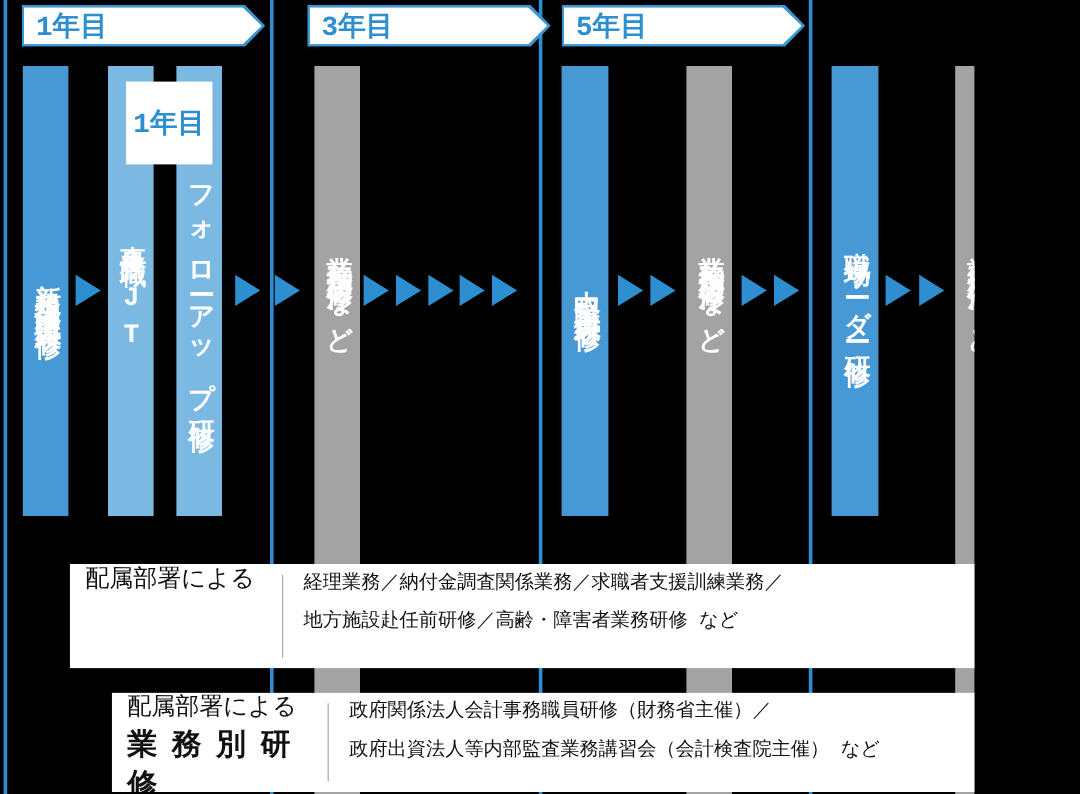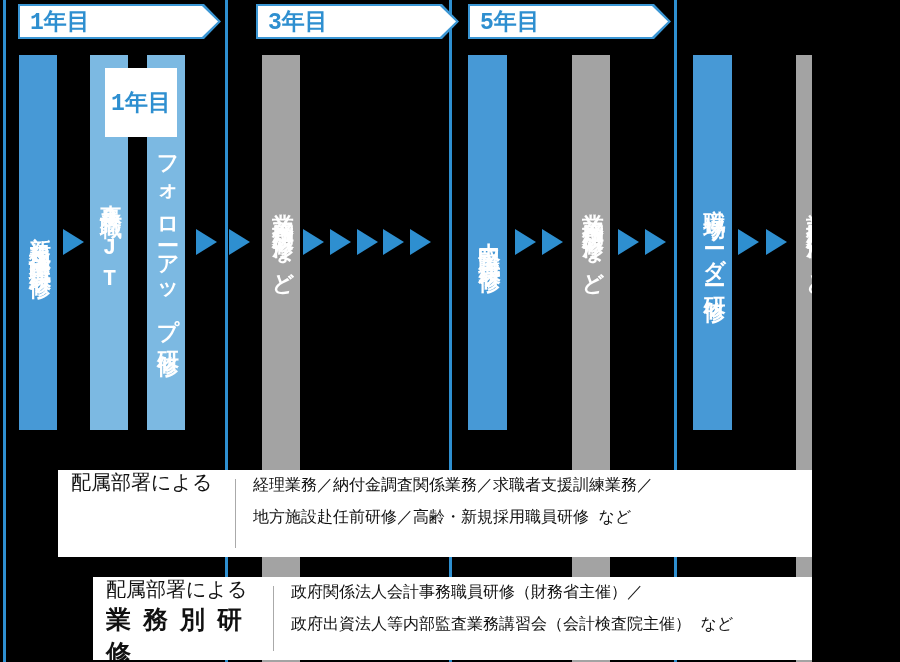--- a/index.html
+++ b/index.html
@@ -139,7 +139,7 @@
     <div class="divider"></div>
     <div class="right">
       <div>経理業務／納付金調査関係業務／求職者支援訓練業務／</div>
-      <div>地方施設赴任前研修／高齢・新規採用職員研修 など</div>
+      <div>地方施設赴任前研修／高齢・障害者業務研修 など</div>
     </div>
   </div>
 

